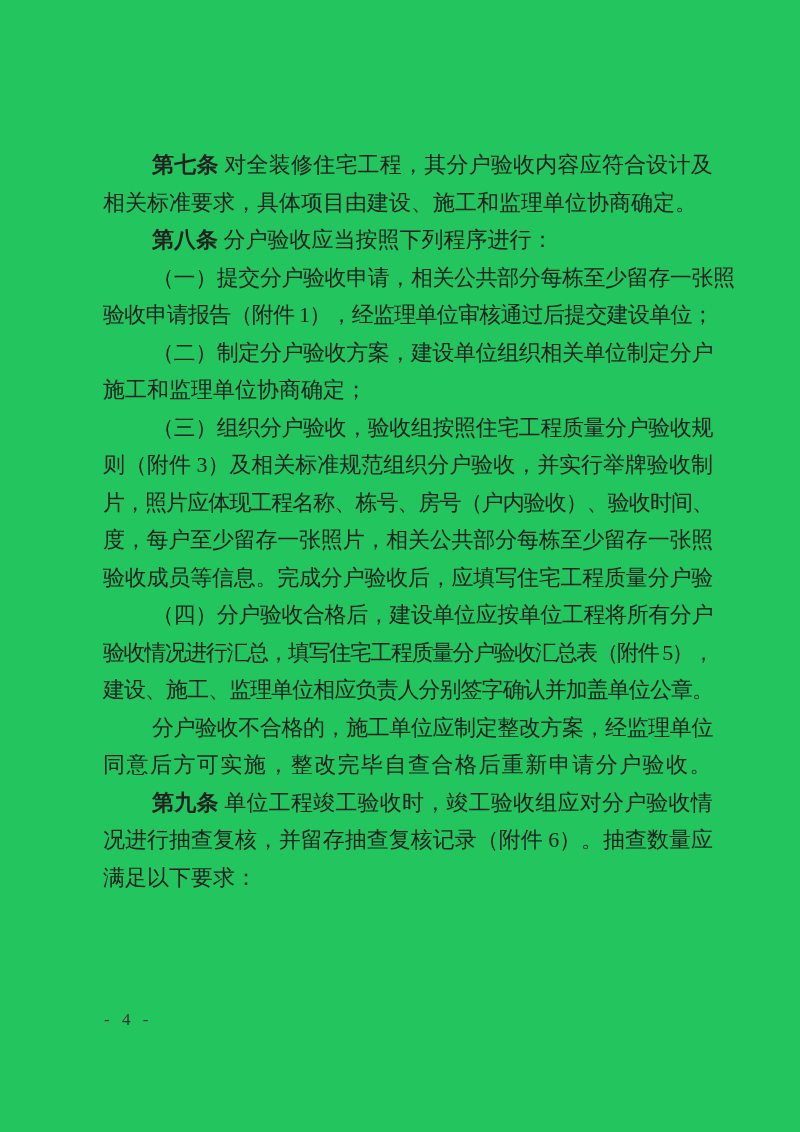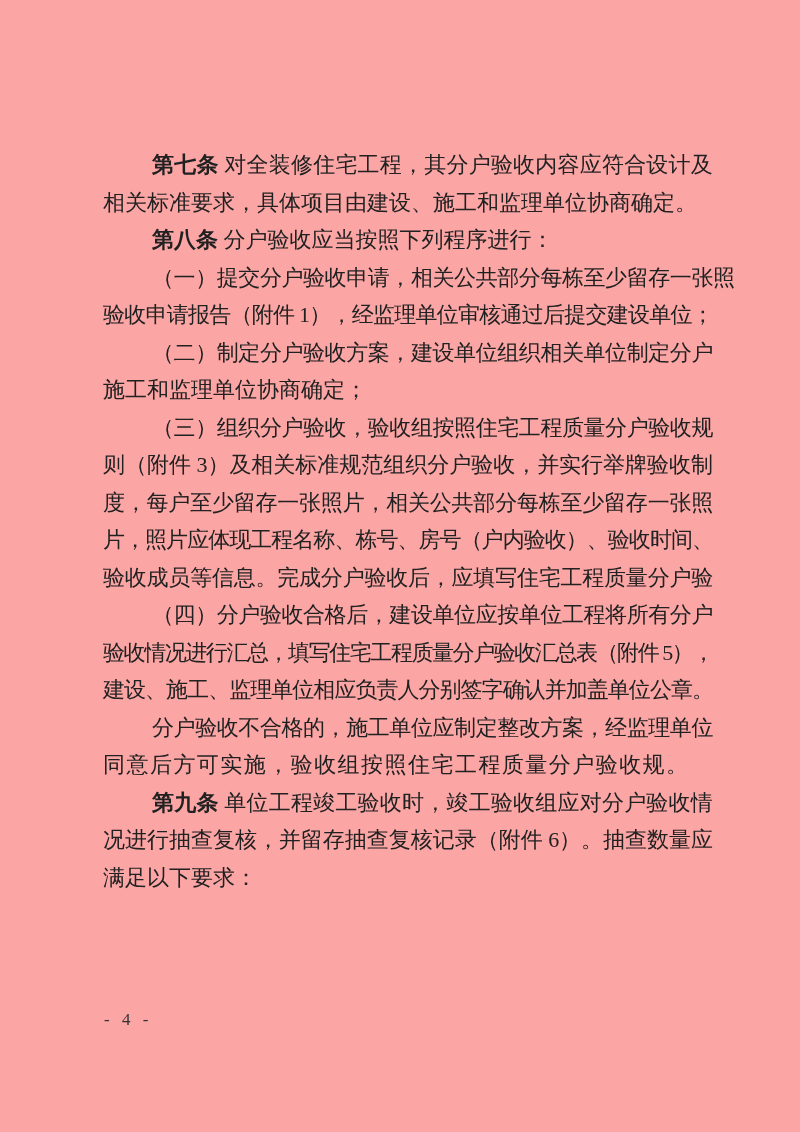--- a/index.html
+++ b/index.html
@@ -11,7 +11,7 @@
     position: relative;
     width: 800px;
     height: 1132px;
-    background: #fca5a5;
+    background: #22c55e;
     overflow: hidden;
     font-family: "Liberation Serif", "DejaVu Serif", serif;
     color: #212121;

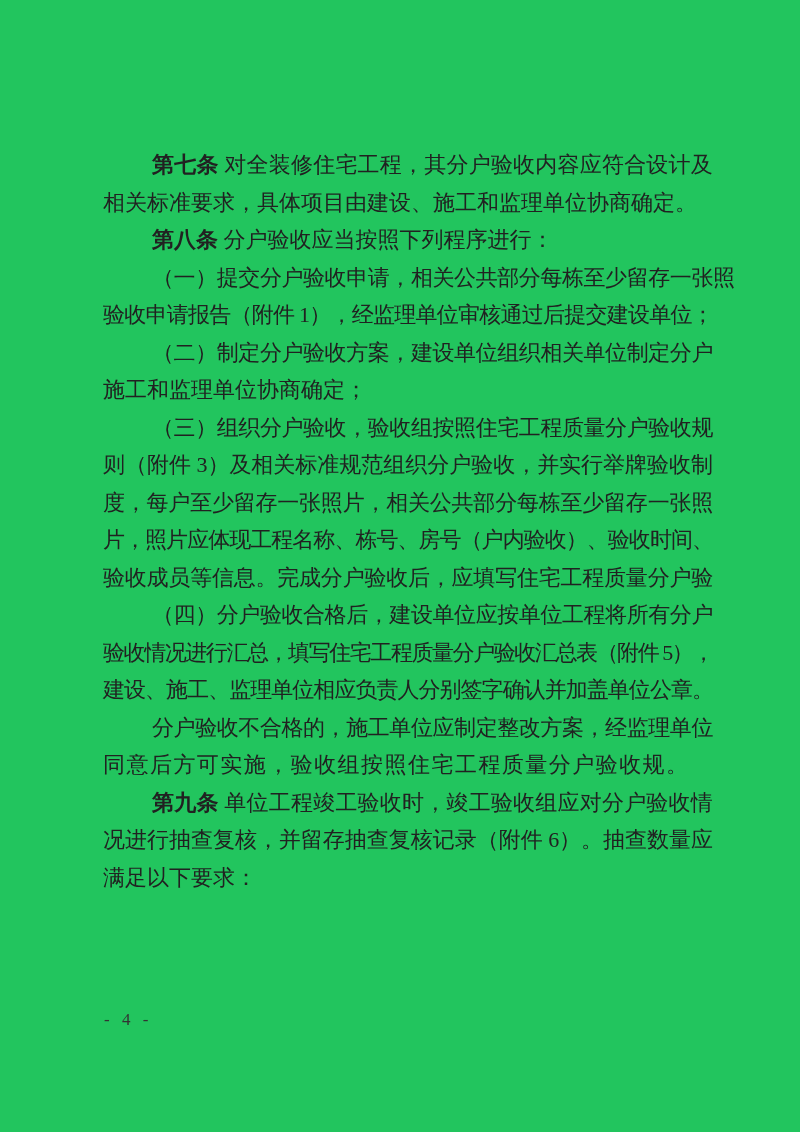--- a/index.html
+++ b/index.html
@@ -61,8 +61,8 @@
     <div class="line"><span class="inner"><b class="article-num"></b><span>施工和监理单位协商确定；</span></span></div>
     <div class="line" style="padding-left: 49px;"><span class="inner" style="letter-spacing: -0.423077px; text-align: center;"><b class="article-num"></b><span>（三）组织分户验收，验收组按照住宅工程质量分户验收规</span></span></div>
     <div class="line"><span class="inner" style="letter-spacing: -0.0172414px;"><b class="article-num"></b><span>则（附件 3）及相关标准规范组织分户验收，并实行举牌验收制</span></span></div>
+    <div class="line"><span class="inner" style="letter-spacing: -0.965517px;"><b class="article-num"></b><span>片，照片应体现工程名称、栋号、房号（户内验收）、验收时间、</span></span></div>
     <div class="line"><span class="inner" style="letter-spacing: -0.214286px;"><b class="article-num"></b><span>度，每户至少留存一张照片，相关公共部分每栋至少留存一张照</span></span></div>
-    <div class="line"><span class="inner" style="letter-spacing: -0.965517px;"><b class="article-num"></b><span>片，照片应体现工程名称、栋号、房号（户内验收）、验收时间、</span></span></div>
     <div class="line"><span class="inner" style="letter-spacing: -0.214286px;"><b class="article-num"></b><span>验收成员等信息。完成分户验收后，应填写住宅工程质量分户验</span></span></div>
     <div class="line" style="padding-left: 49px;"><span class="inner" style="letter-spacing: -0.423077px;"><b class="article-num"></b><span>（四）分户验收合格后，建设单位应按单位工程将所有分户</span></span></div>
     <div class="line"><span class="inner" style="letter-spacing: -1.43548px;"><b class="article-num"></b><span>验收情况进行汇总，填写住宅工程质量分户验收汇总表（附件 5），</span></span></div>

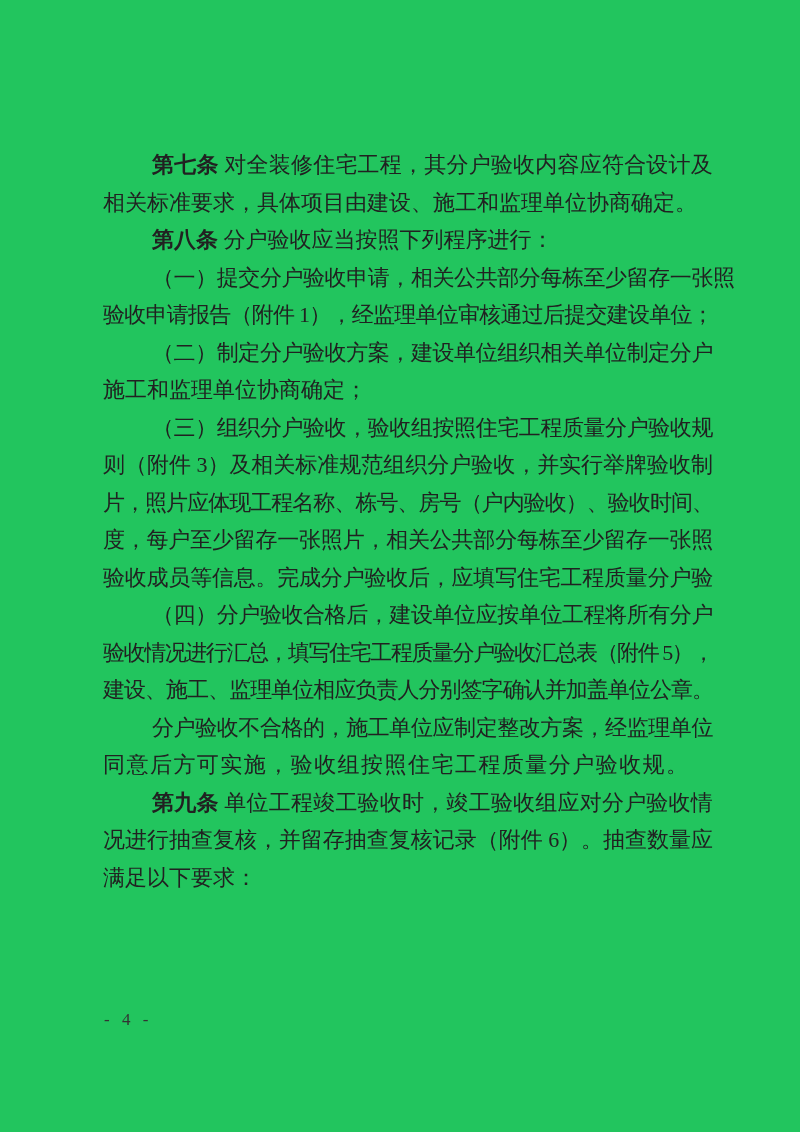--- a/index.html
+++ b/index.html
@@ -68,7 +68,7 @@
     <div class="line"><span class="inner" style="letter-spacing: -1.43548px;"><b class="article-num"></b><span>验收情况进行汇总，填写住宅工程质量分户验收汇总表（附件 5），</span></span></div>
     <div class="line"><span class="inner" style="letter-spacing: -0.965517px;"><b class="article-num"></b><span>建设、施工、监理单位相应负责人分别签字确认并加盖单位公章。</span></span></div>
     <div class="line" style="padding-left: 49px;"><span class="inner" style="letter-spacing: -0.423077px;"><b class="article-num"></b><span>分户验收不合格的，施工单位应制定整改方案，经监理单位</span></span></div>
-    <div class="line"><span class="inner" style="letter-spacing: 1.46154px;"><b class="article-num"></b><span>同意后方可实施，验收组按照住宅工程质量分户验收规。</span></span></div>
+    <div class="line"><span class="inner" style="letter-spacing: 1.46154px;"><b class="article-num"></b><span>同意后方可实施，整改完毕自查合格后重新申请分户验收。</span></span></div>
     <div class="line" style="padding-left: 49px;"><span class="inner" style="letter-spacing: 0.211538px;"><b class="article-num">第九条</b><span> 单位工程竣工验收时，竣工验收组应对分户验收情</span></span></div>
     <div class="line"><span class="inner" style="letter-spacing: -0.0172414px;"><b class="article-num"></b><span>况进行抽查复核，并留存抽查复核记录（附件 6）。抽查数量应</span></span></div>
     <div class="line"><span class="inner"><b class="article-num"></b><span>满足以下要求：</span></span></div>

